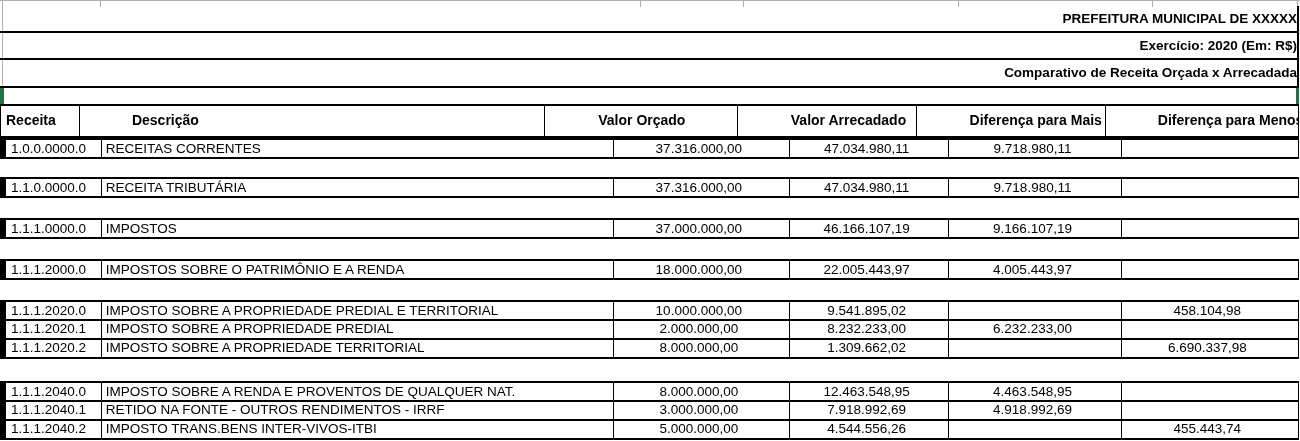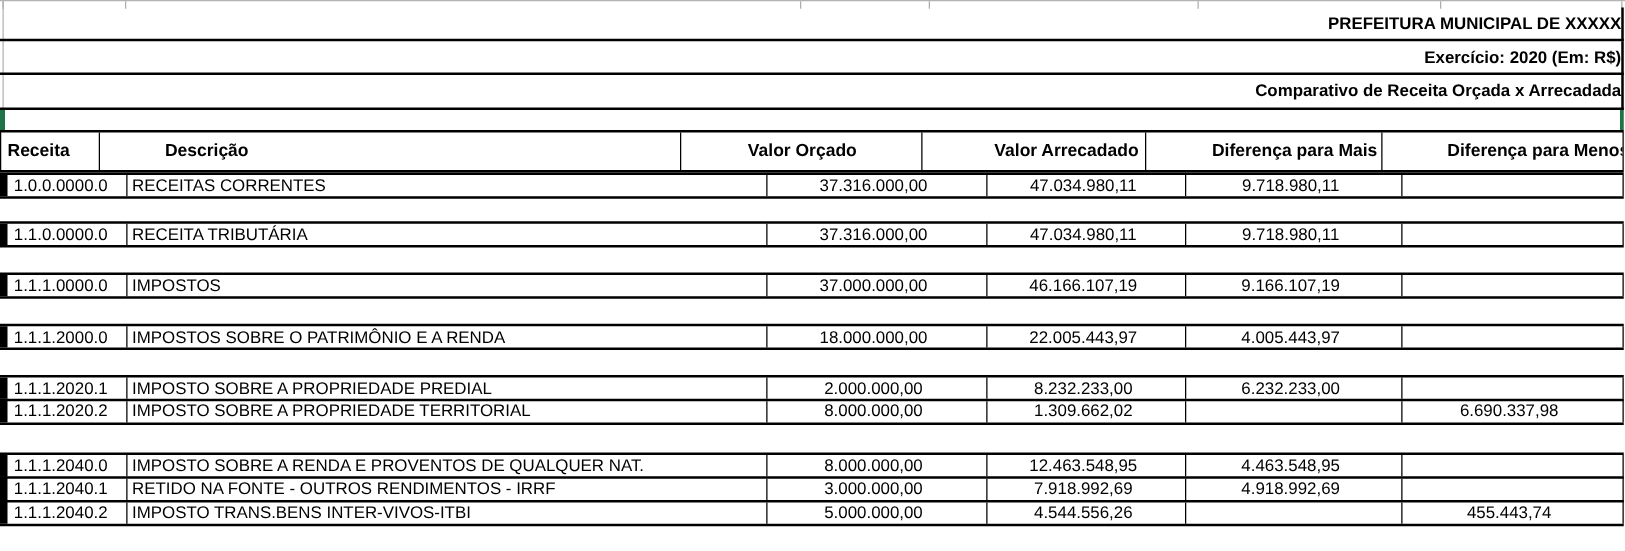--- a/index.html
+++ b/index.html
@@ -84,7 +84,7 @@
   .c0{ width:96px;  padding-left:5px; }
   .c1{ width:514px; padding-left:4px; }
   .c2{ width:177px; }
-  .c3{ width:160px;text-align:center; }
+  .c3{ width:160px; }
   .c4{ width:173px; }
   .c5{ width:177px; border-right:none; }
   .num{ text-align:center; padding-right:5px; }

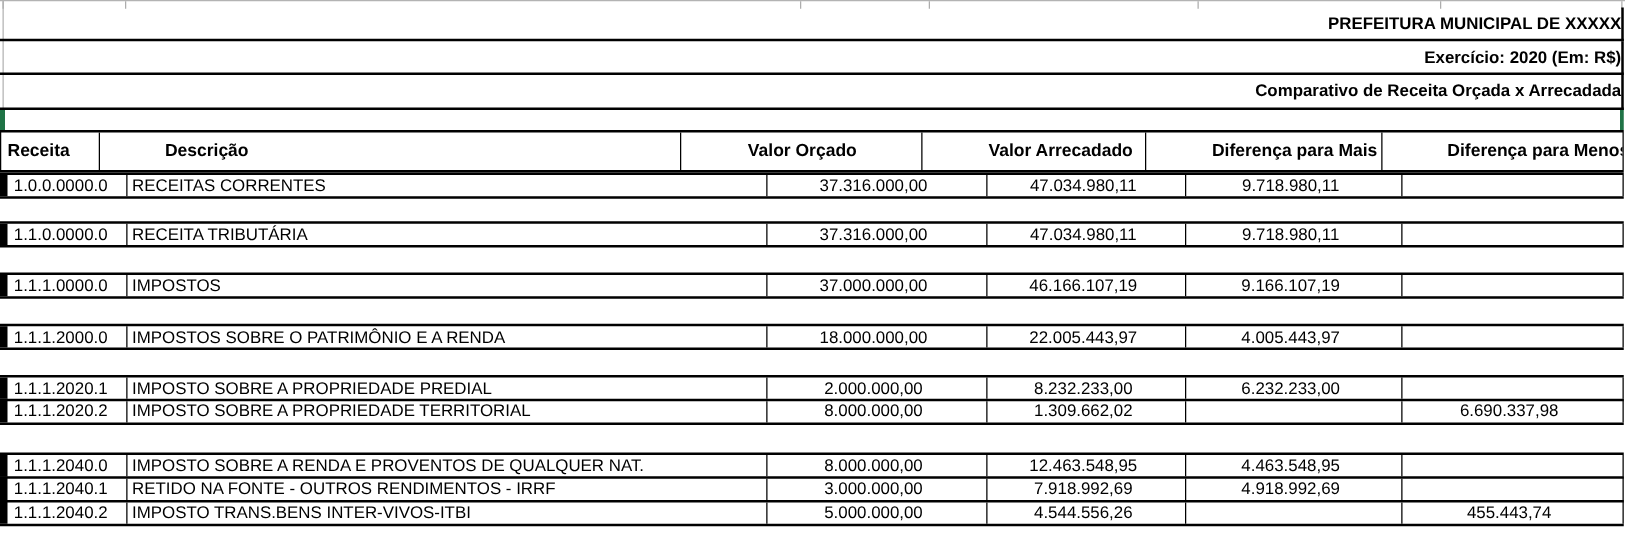--- a/index.html
+++ b/index.html
@@ -176,6 +176,14 @@
 
 <div class="group">
   <div class="trow">
+    <div class="c c0">1.1.1.2020.0</div>
+    <div class="c c1">IMPOSTO SOBRE A PROPRIEDADE PREDIAL E TERRITORIAL</div>
+    <div class="c c2 num">10.000.000,00</div>
+    <div class="c c3 num">9.541.895,02</div>
+    <div class="c c4 num"></div>
+    <div class="c c5 num">458.104,98</div>
+  </div>
+  <div class="trow">
     <div class="c c0">1.1.1.2020.1</div>
     <div class="c c1">IMPOSTO SOBRE A PROPRIEDADE PREDIAL</div>
     <div class="c c2 num">2.000.000,00</div>

